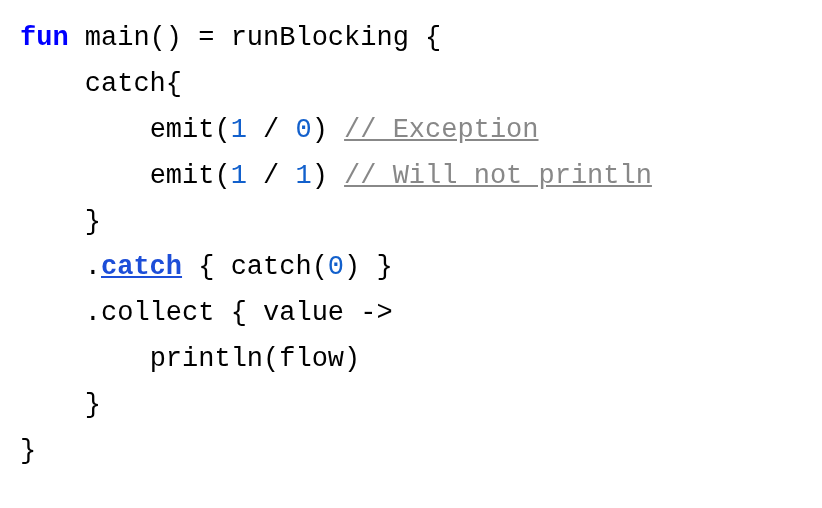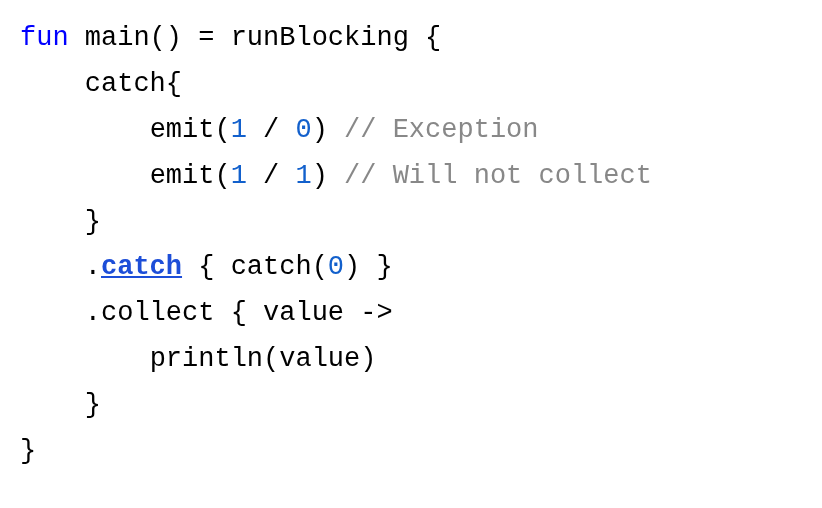--- a/index.html
+++ b/index.html
@@ -22,7 +22,7 @@
     }
     .keyword {
       color: #0000ff;
-      font-weight: normal;
+      font-weight: bold;
     }
     .plain {
       color: #000000;

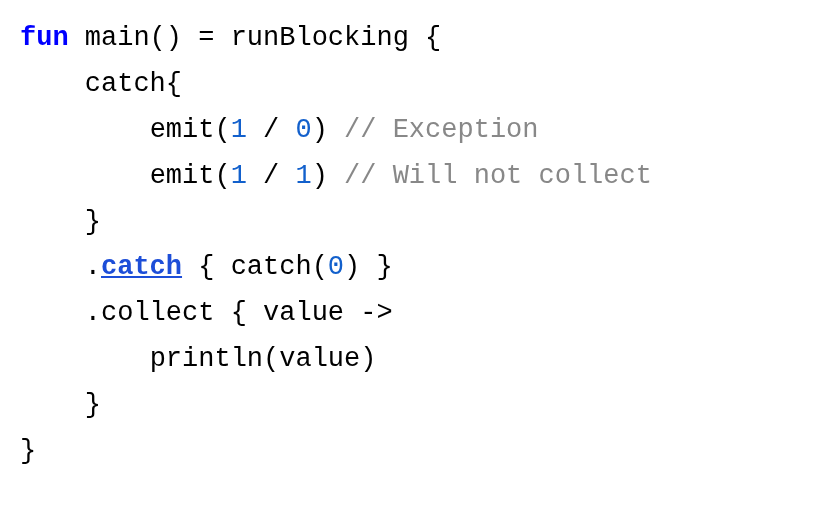--- a/index.html
+++ b/index.html
@@ -37,6 +37,7 @@
     }
     .comment {
       color: #888888;
+      text-decoration: underline;
     }
   </style>
 </head>

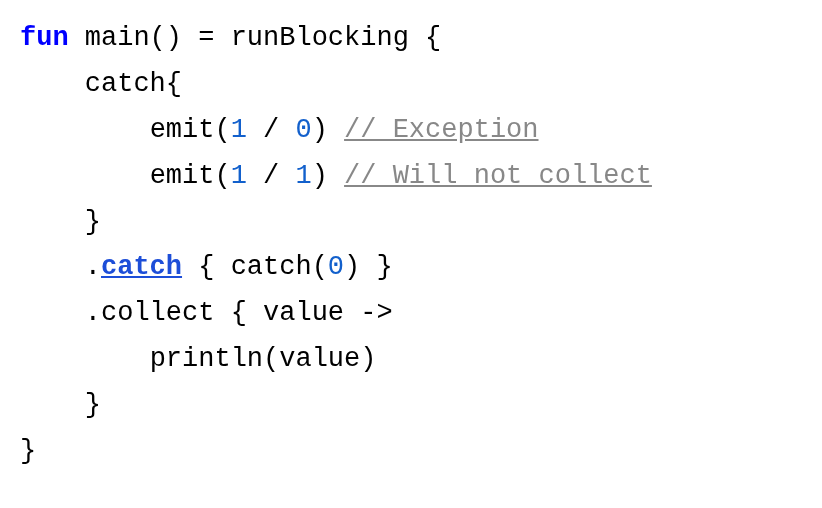--- a/index.html
+++ b/index.html
@@ -46,7 +46,7 @@
 <pre><span><span class="keyword">fun</span><span class="plain"> main() = runBlocking {</span></span>
 <span><span class="plain">    </span><span class="plain">catch{</span></span>
 <span><span class="plain">        </span><span class="plain">emit(</span><span class="number">1</span><span class="plain"> / </span><span class="number">0</span><span class="plain">) </span><span class="comment">// Exception</span></span>
-<span><span class="plain">        </span><span class="plain">emit(</span><span class="number">1</span><span class="plain"> / </span><span class="number">1</span><span class="plain">) </span><span class="comment">// Will not collect</span></span>
+<span><span class="plain">        </span><span class="plain">emit(</span><span class="number">1</span><span class="plain"> / </span><span class="number">1</span><span class="plain">) </span><span class="comment">// Will not println</span></span>
 <span><span class="plain">    </span><span class="plain">}</span></span>
 <span><span class="plain">    </span><span class="plain">.</span><span class="bold">catch</span><span class="plain"> { catch(</span><span class="number">0</span><span class="plain">) }</span></span>
 <span><span class="plain">    </span><span class="plain">.collect { value -&gt;</span></span>

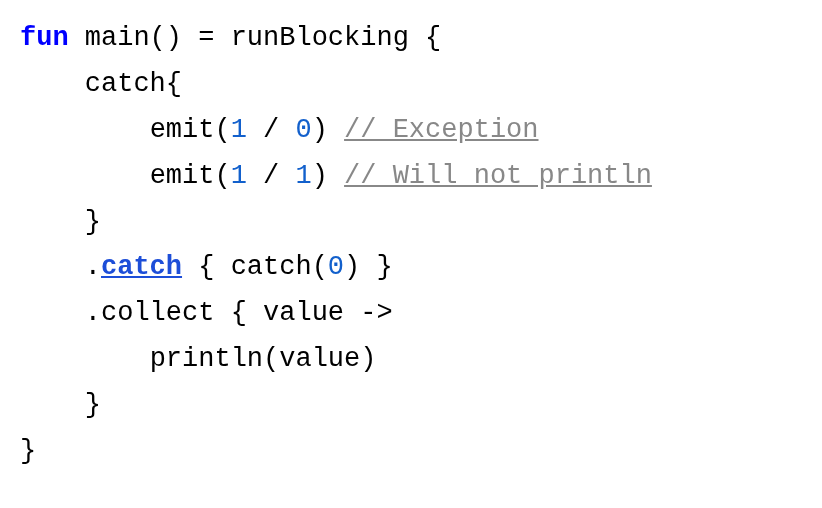--- a/index.html
+++ b/index.html
@@ -50,7 +50,7 @@
 <span><span class="plain">    </span><span class="plain">}</span></span>
 <span><span class="plain">    </span><span class="plain">.</span><span class="bold">catch</span><span class="plain"> { catch(</span><span class="number">0</span><span class="plain">) }</span></span>
 <span><span class="plain">    </span><span class="plain">.collect { value -&gt;</span></span>
-<span><span class="plain">        </span><span class="plain">println(value)</span></span>
+<span><span class="plain">        </span><span class="plain">println(flow)</span></span>
 <span><span class="plain">    </span><span class="plain">}</span></span>
 <span><span class="plain">}</span></span></pre>
 

